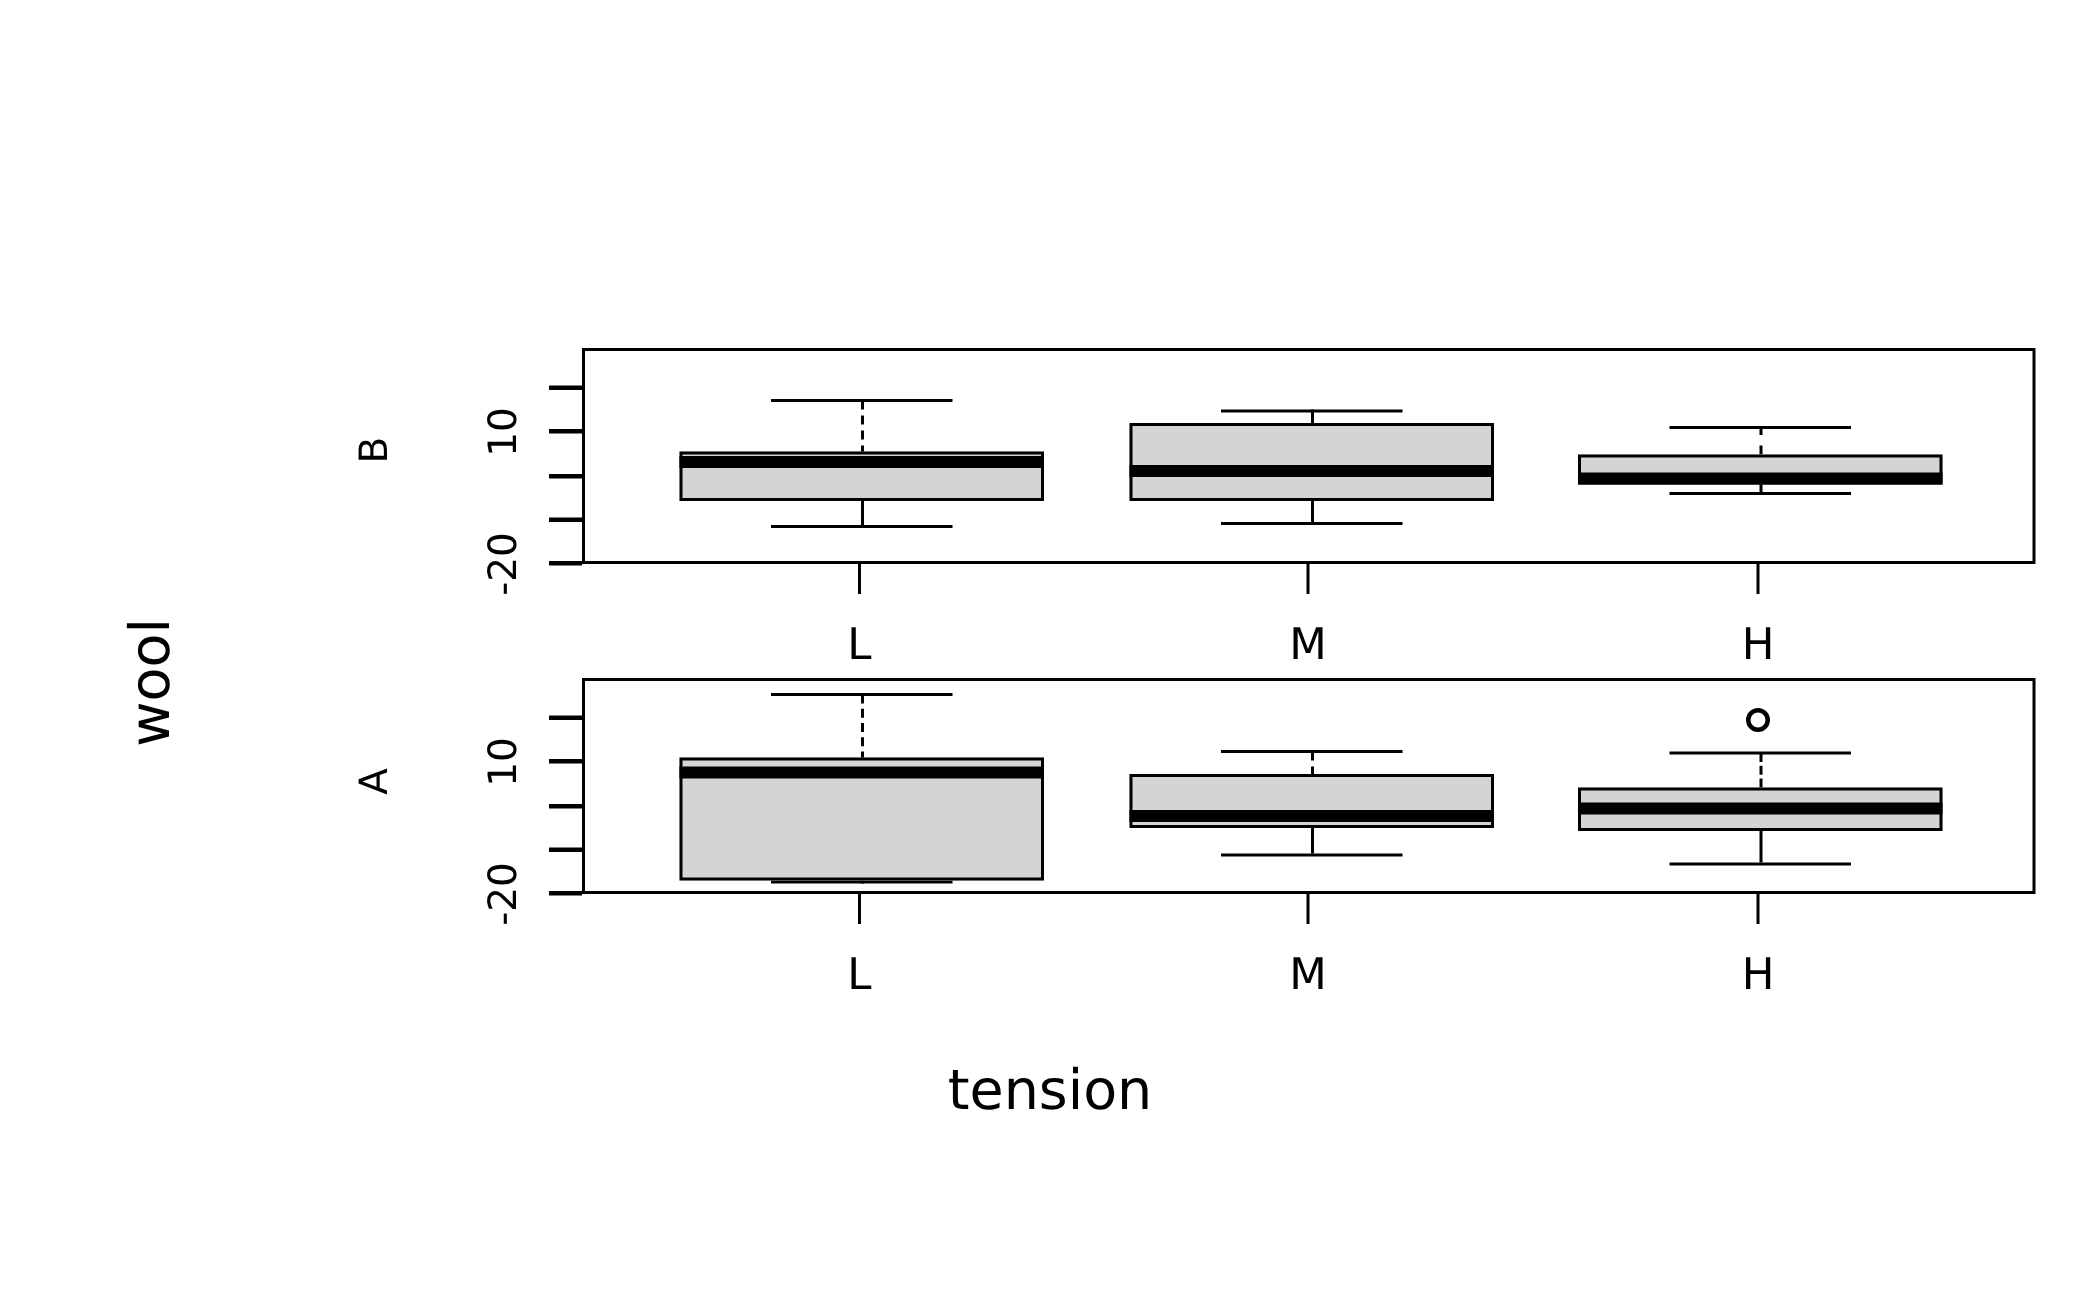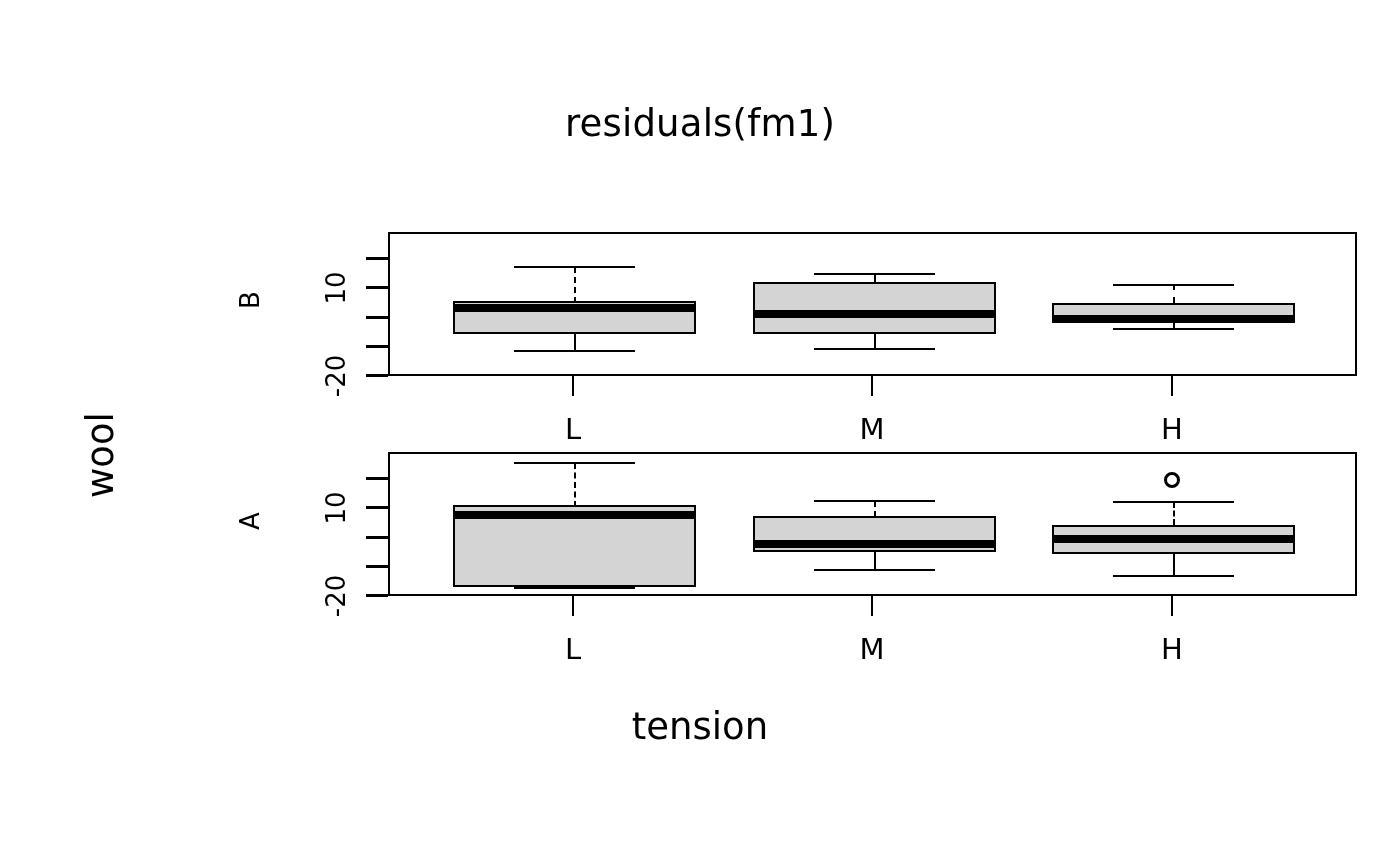--- a/index.html
+++ b/index.html
@@ -46,7 +46,6 @@
 
 <div id="stage">
 
-  <div class="ttl">residuals(fm1)</div>
 
   <div class="ylab-outer">
     <span>wool</span>

